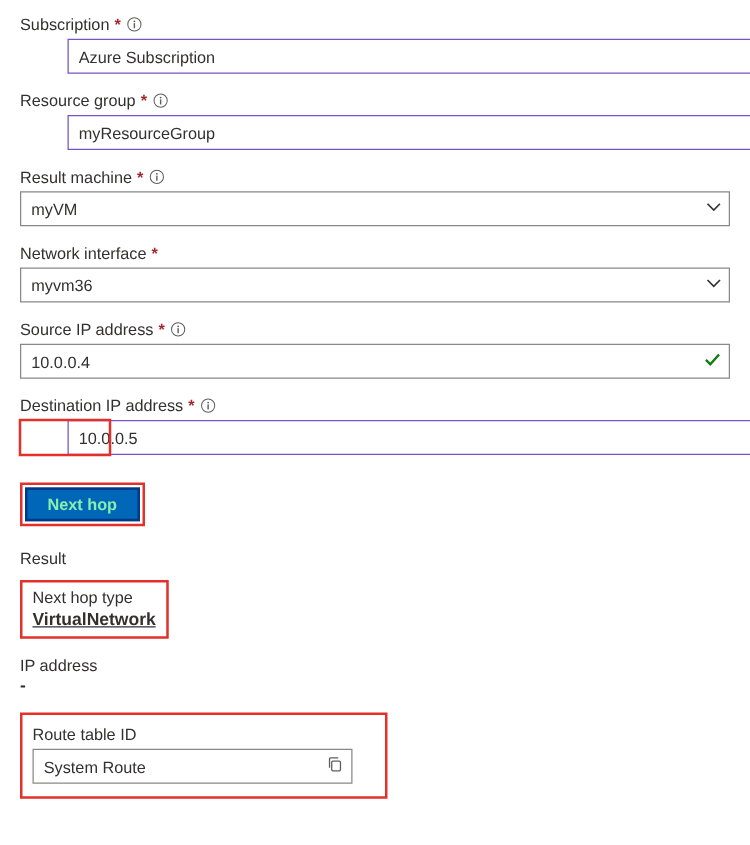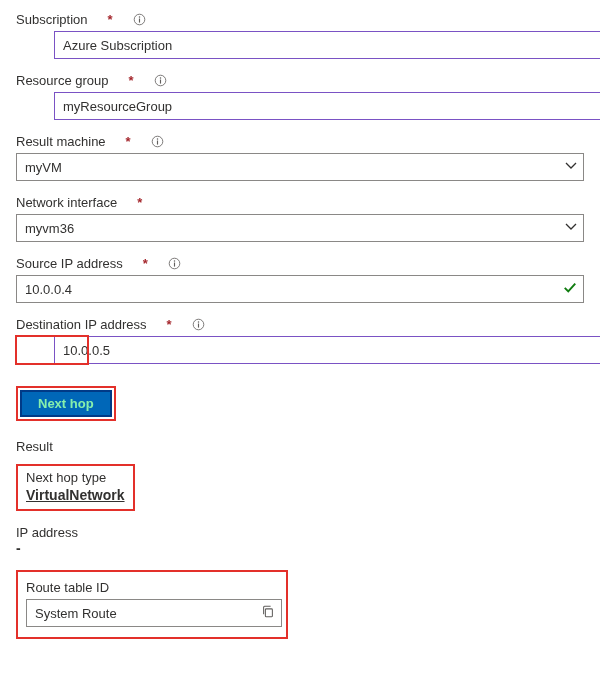--- a/index.html
+++ b/index.html
@@ -15,7 +15,7 @@
     .label-row {
       display: flex;
       align-items: center;
-      gap: 20px;
+      gap: 4px;
       margin-bottom: 4px;
       font-size: 13px;
     }

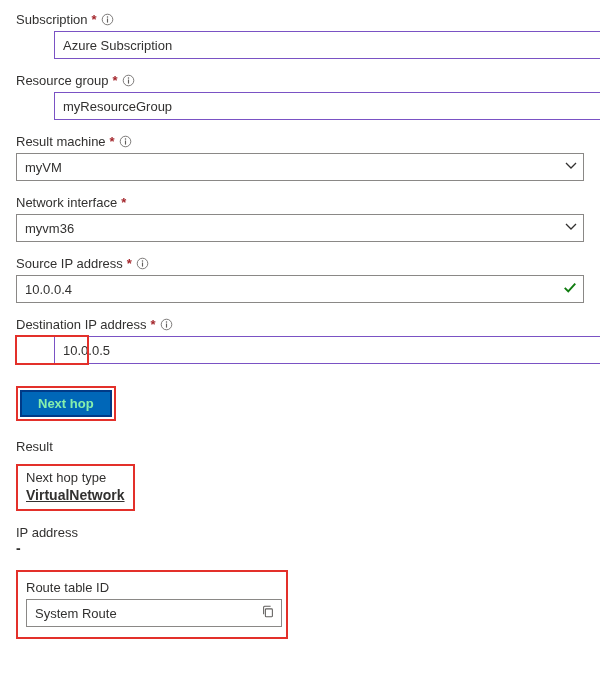--- a/index.html
+++ b/index.html
@@ -96,7 +96,7 @@
     .route-wrap {
       border: 2px solid #e3302a;
       padding: 8px 10px 10px 4px;
-      width: 272px;
+      width: 294px;
     }
     .route-wrap .lbl { font-size: 13px; margin-bottom: 4px; margin-left: 4px; }
     .route-field {

